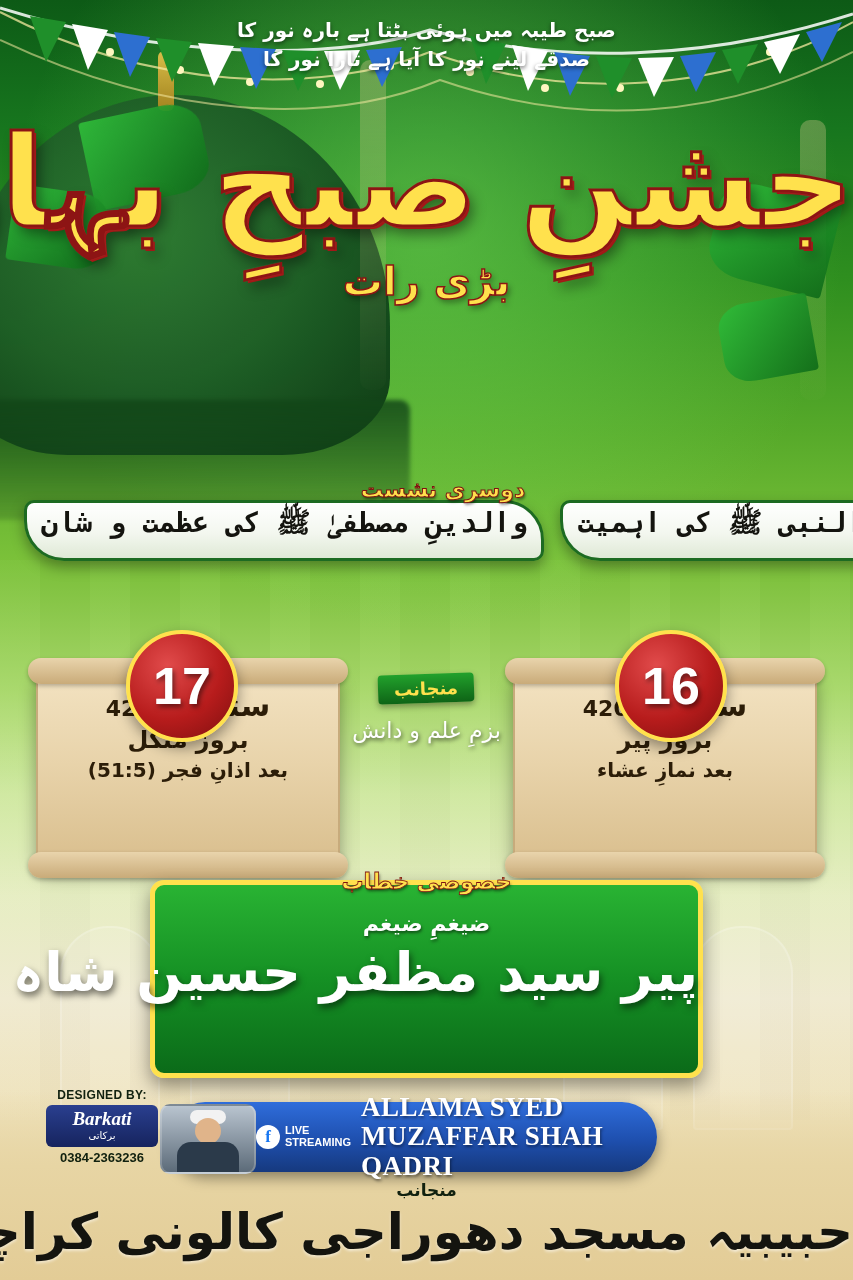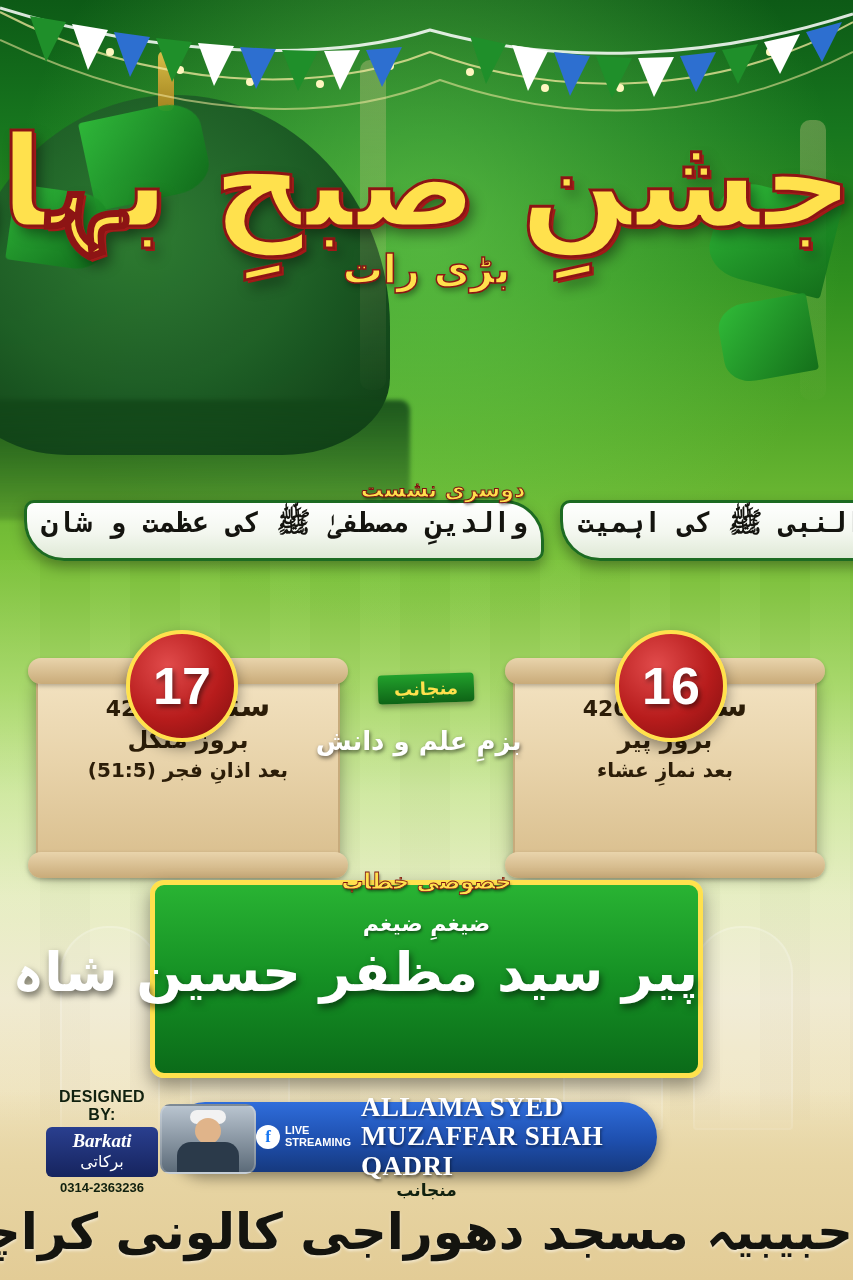--- a/index.html
+++ b/index.html
@@ -563,6 +563,10 @@
     </svg>
   </div>
 
+  <div class="top-couplet">
+    <div class="urdu">صبح طیبہ میں ہوئی بٹتا ہے بارہ نور کا</div>
+    <div class="urdu">صدقے لینے نور کا آیا ہے تارا نور کا</div>
+  </div>
 
   <div class="title-wrap">
     <div class="title-main urdu">جشنِ صبحِ بہاراں</div>

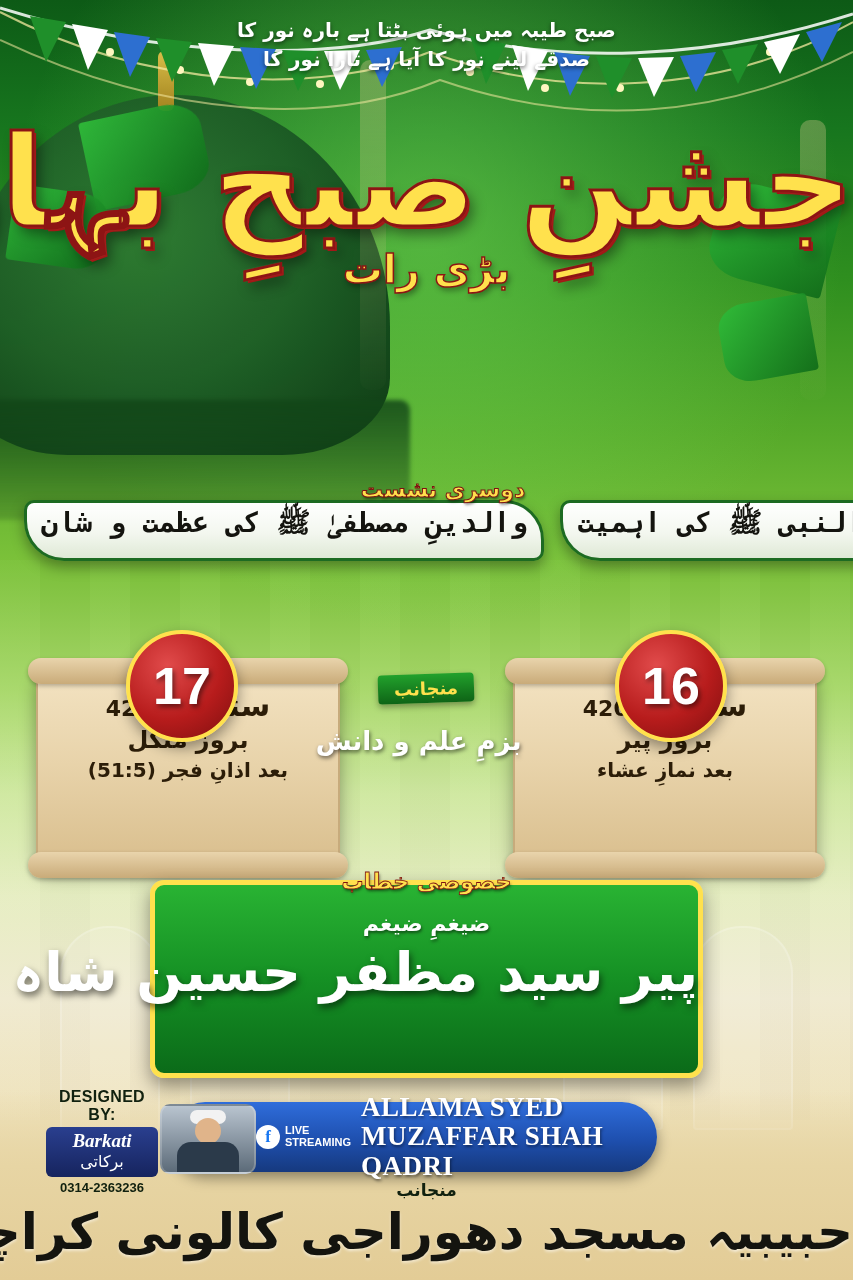--- a/index.html
+++ b/index.html
@@ -159,7 +159,7 @@
     letter-spacing: -4px;
   }
   .title-sub {
-    margin-top: 0;
+    margin-top: 12px;
     font-size: 40px;
     font-weight: bold;
     color: #ffe14d;

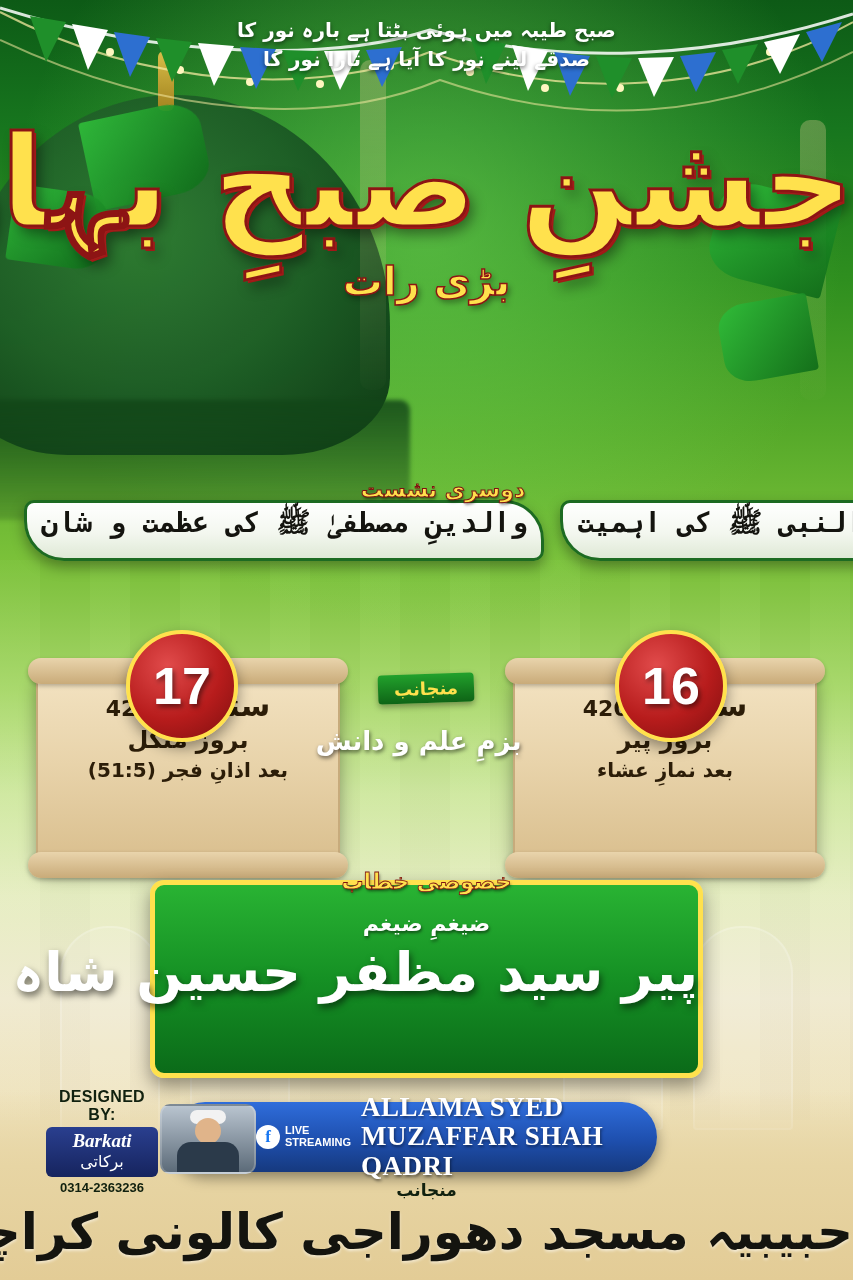--- a/index.html
+++ b/index.html
@@ -295,9 +295,9 @@
     box-shadow: 0 3px 6px rgba(0,0,0,0.35);
   }
   .center-flag-text {
-    margin-top: 22px;
-    font-size: 26px;
-    font-weight: bold;
+    margin-top: 14px;
+    font-size: 22px;
+    font-weight: normal;
     color: #ffffff;
     line-height: 1.3;
     text-shadow: 1px 2px 4px rgba(0,0,0,0.6);

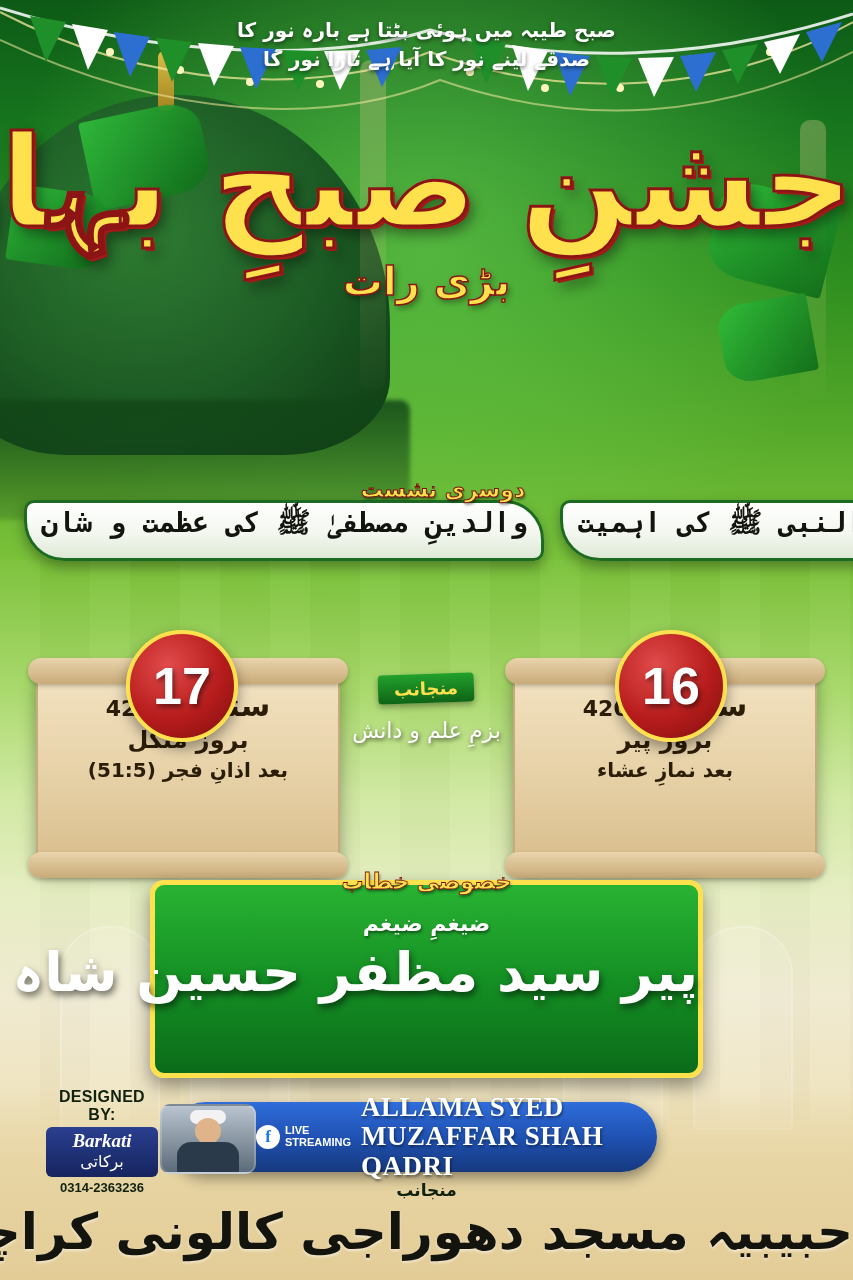--- a/index.html
+++ b/index.html
@@ -356,7 +356,7 @@
     z-index: 10;
   }
   .designer-title {
-    font-size: 16px;
+    font-size: 12px;
     font-weight: bold;
     color: #11210f;
     letter-spacing: 0.3px;

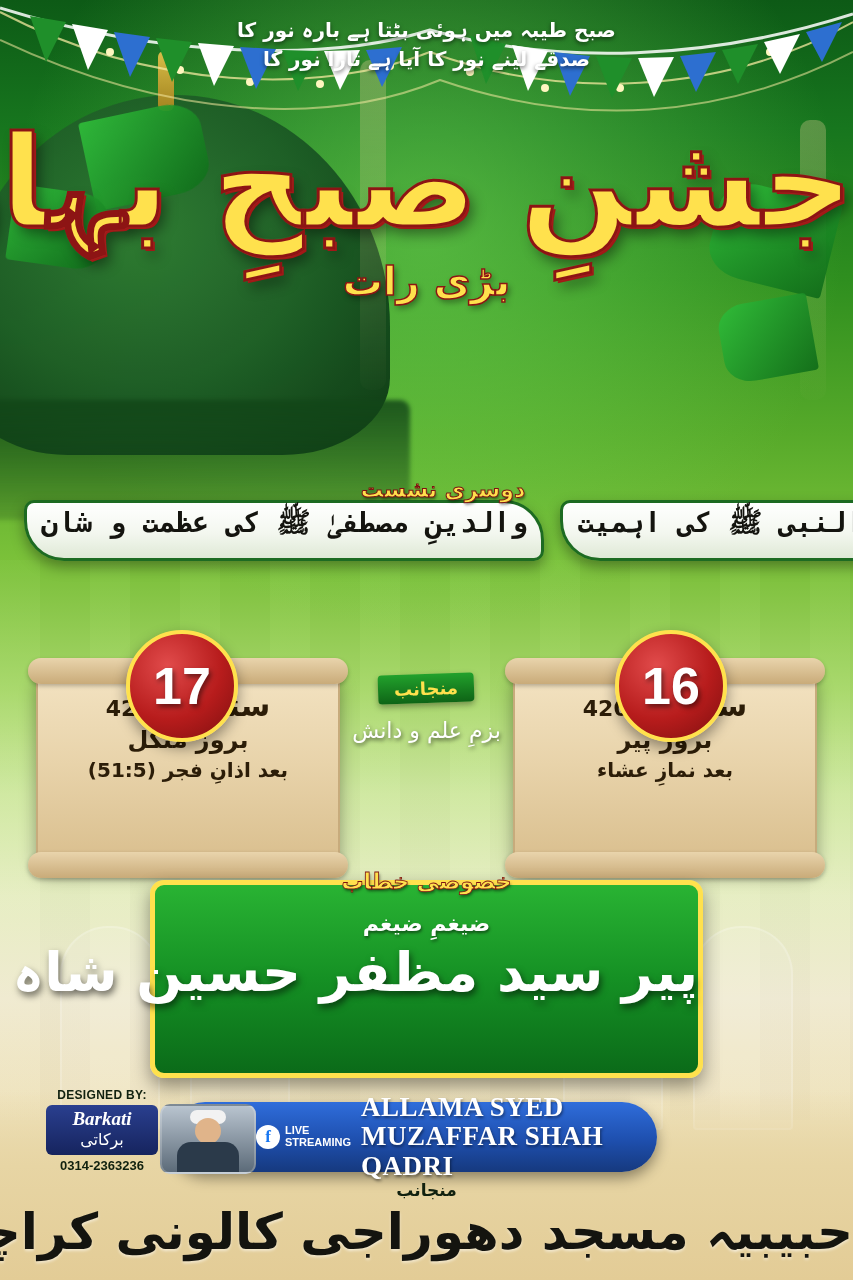--- a/index.html
+++ b/index.html
@@ -376,7 +376,7 @@
     line-height: 1.1;
   }
   .designer-logo .brand-ur {
-    font-size: 16px;
+    font-size: 10px;
   }
   .designer-phone {
     margin-top: 3px;

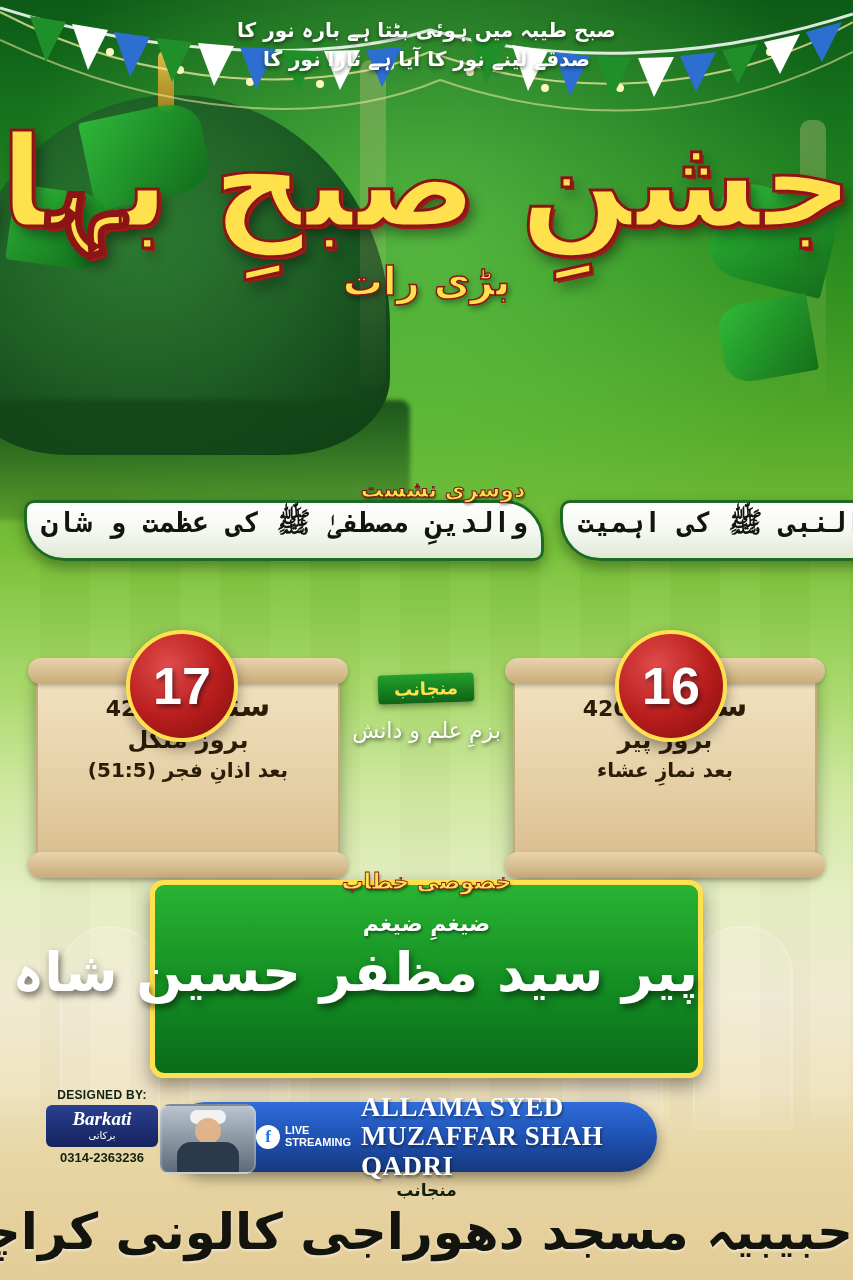--- a/index.html
+++ b/index.html
@@ -629,7 +629,7 @@
       <div class="brand">Barkati</div>
       <div class="brand-ur urdu">برکاتی</div>
     </div>
-    <div class="designer-phone">0314-2363236</div>
+    <div class="designer-phone">0384-2363236</div>
   </div>
 
   <div class="livebar">

